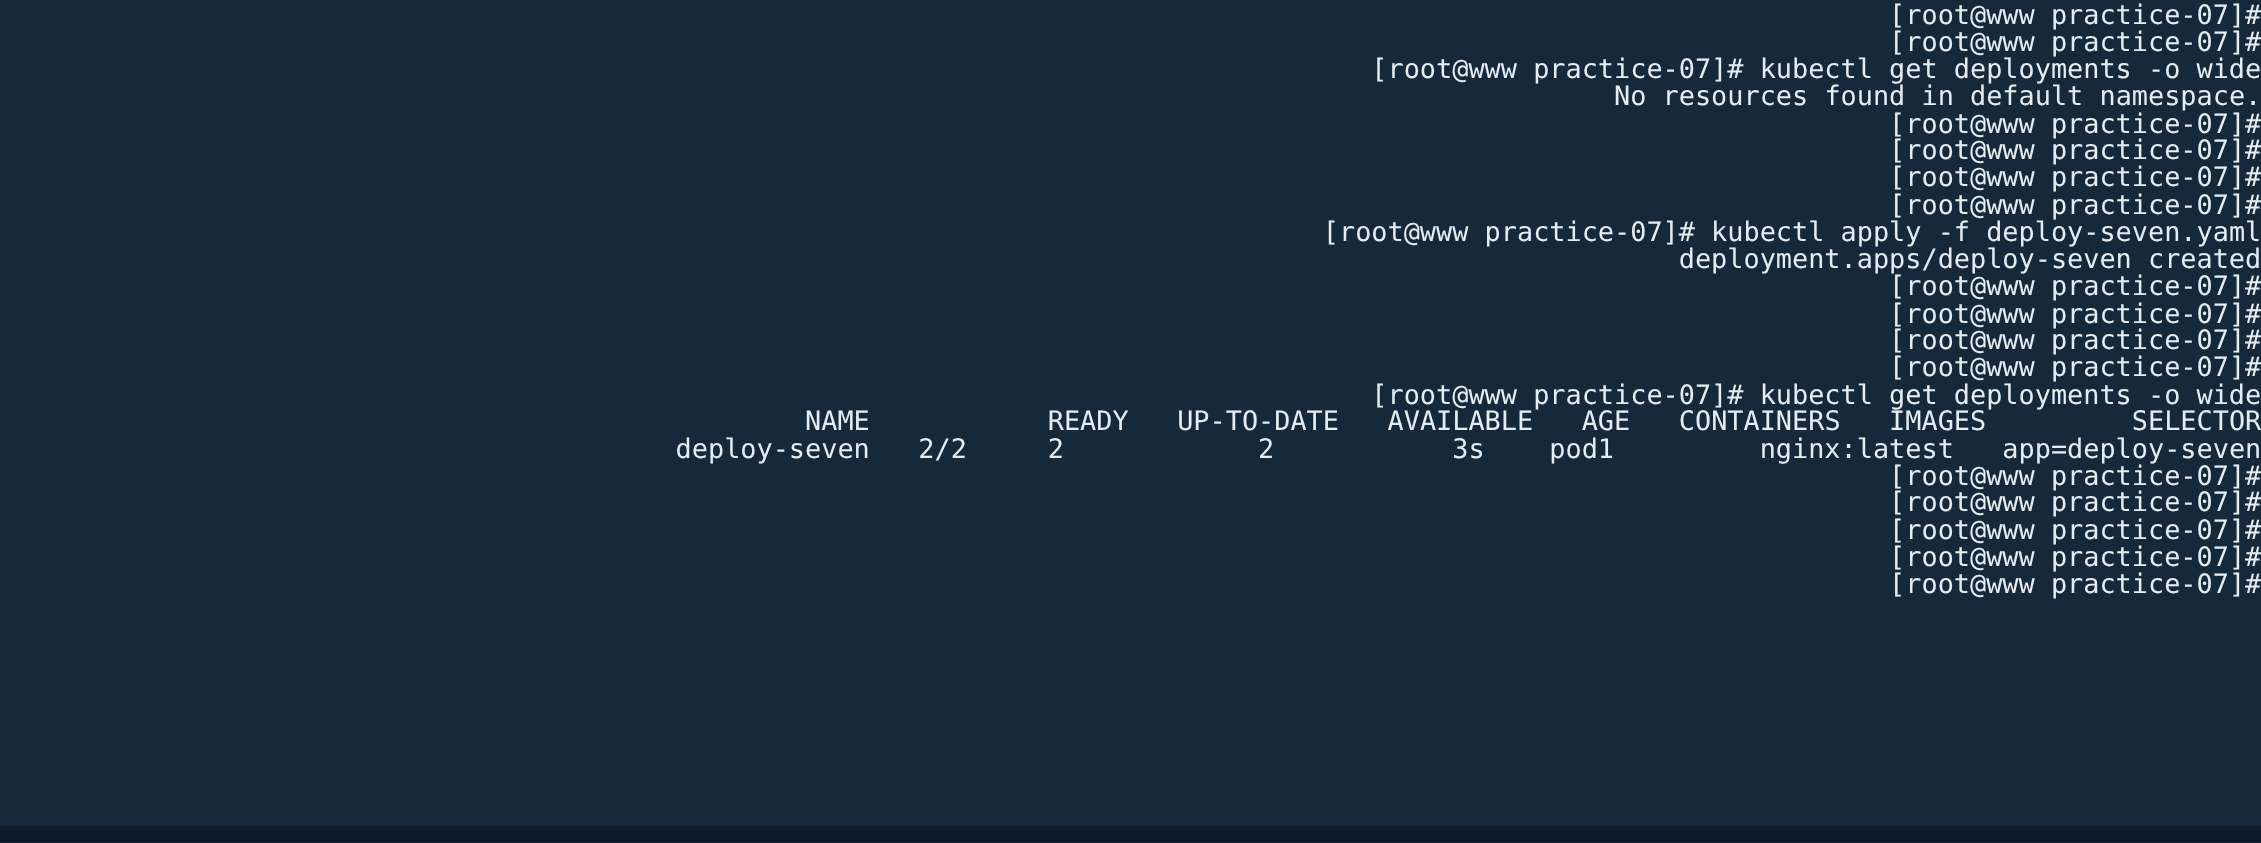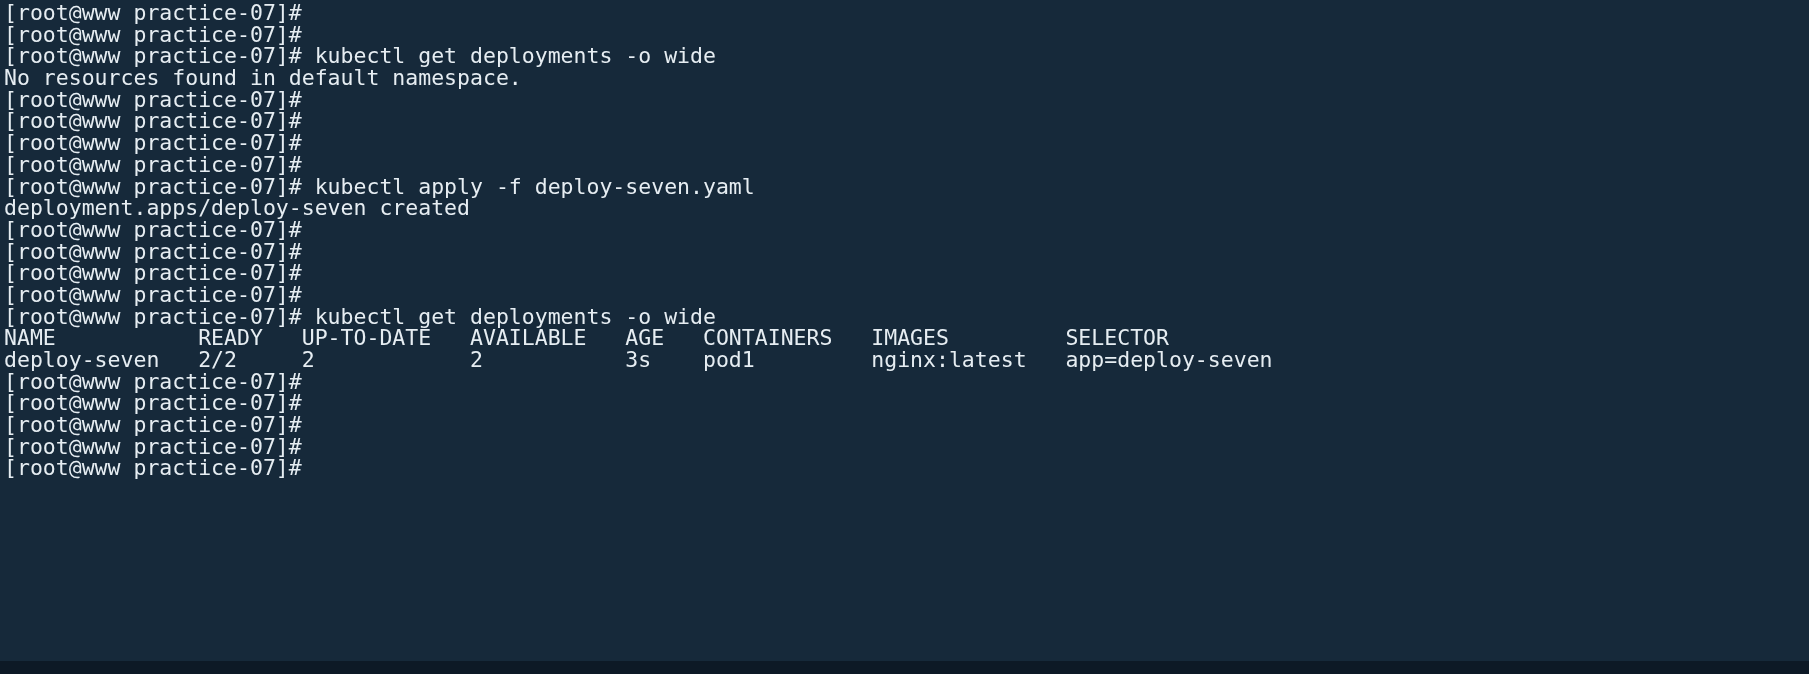--- a/index.html
+++ b/index.html
@@ -23,6 +23,7 @@
     line-height: 21.7px;
     padding: 2px 0 12px 4px;
     box-sizing: border-box;
+    text-align: right;
   }
   .terminal-output {
     white-space: pre;

